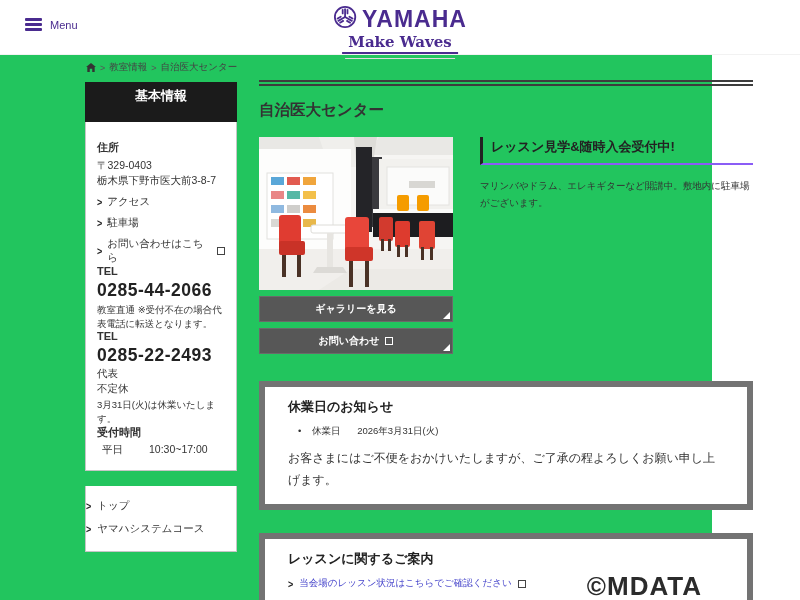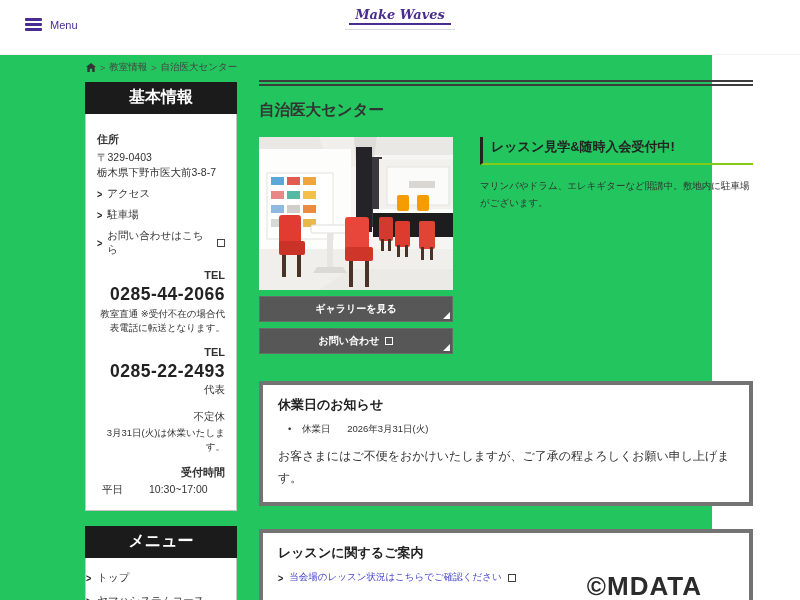--- a/index.html
+++ b/index.html
@@ -104,6 +104,29 @@
       <span class="menu-label">Menu</span>
     </div>
     <div class="logo">
+      <div class="logo-row">
+        <span>
+          <svg width="24" height="24" viewBox="0 0 40 40">
+            <circle cx="20" cy="20" r="17" fill="none" stroke="#4a2b8f" stroke-width="3"></circle>
+            <g stroke="#4a2b8f" stroke-width="3" stroke-linecap="round">
+              <line x1="20" y1="20" x2="20" y2="7"></line>
+              <line x1="16" y1="8" x2="16" y2="14"></line>
+              <line x1="24" y1="8" x2="24" y2="14"></line>
+              <g transform="rotate(120 20 20)">
+                <line x1="20" y1="20" x2="20" y2="7"></line>
+                <line x1="16" y1="8" x2="16" y2="14"></line>
+                <line x1="24" y1="8" x2="24" y2="14"></line>
+              </g>
+              <g transform="rotate(240 20 20)">
+                <line x1="20" y1="20" x2="20" y2="7"></line>
+                <line x1="16" y1="8" x2="16" y2="14"></line>
+                <line x1="24" y1="8" x2="24" y2="14"></line>
+              </g>
+            </g>
+          </svg>
+        </span>
+        <span class="logo-word">YAMAHA</span>
+      </div>
       <span class="logo-tagline">Make Waves</span>
       <div class="logo-shadow"></div>
     </div>

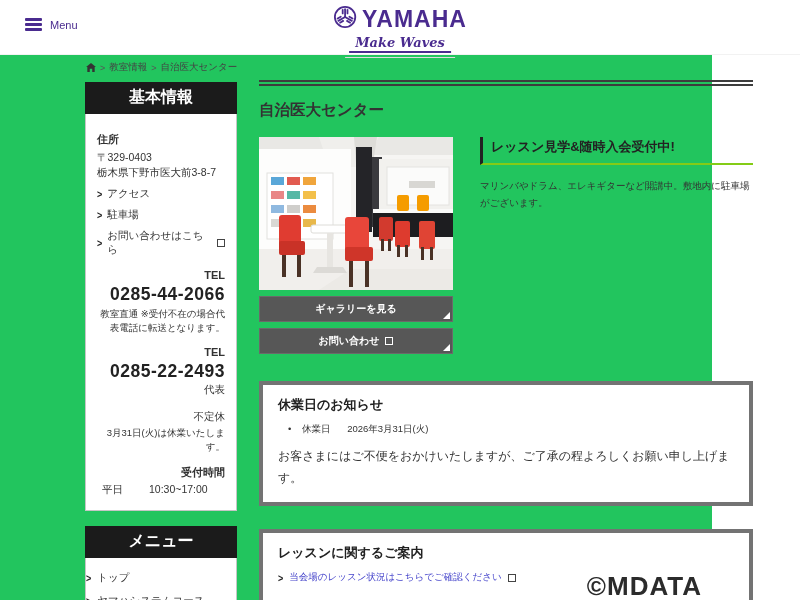--- a/index.html
+++ b/index.html
@@ -19,7 +19,7 @@
   .logo-row { display:flex; align-items:center; justify-content:center; gap:5px; }
   .logo-word { font-size:23px; font-weight:bold; letter-spacing:1px; color:#4a2b8f; }
   .logo-tagline { display:inline-block; font-family:"DejaVu Serif","Liberation Serif",serif;
-    font-style:italic; font-weight:bold; font-size:13px; color:#4a2b8f;
+    font-weight:bold; font-size:15px; color:#4a2b8f;
     border-bottom:2px solid #4a2b8f; padding:0 6px 1px; margin-top:0px; }
   .logo-shadow { height:1px; background:#ddd; margin-top:4px; width:110px; margin-left:auto; margin-right:auto; }
 

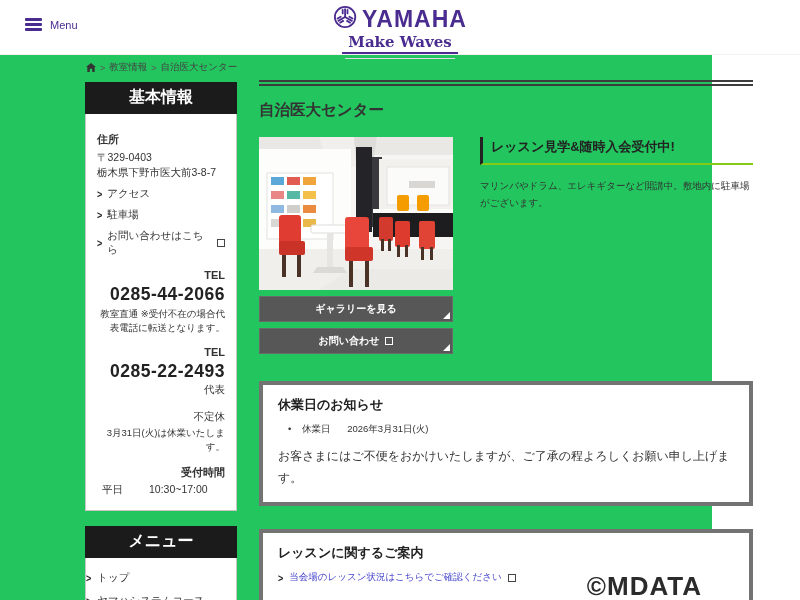--- a/index.html
+++ b/index.html
@@ -33,8 +33,8 @@
   
   .sidebar { position:absolute; left:85px; top:82px; width:152px; }
   .side-block { margin-bottom:15px; }
-  .side-head { background:#1b1b1b; color:#fff; font-size:16px; font-weight:bold;
-    text-align:center; padding:5px 0 6px; }
+  .side-head { background:#1b1b1b; color:#fff; font-size:13px; font-weight:bold;
+    text-align:center; padding:5px 0 17px; }
   .side-body { border:1px solid #c6c6c6; border-top:none; background:#fff; padding:18px 11px 13px; }
   .side-label { font-size:11px; font-weight:bold; margin-bottom:3px; }
   .side-text { font-size:10.5px; line-height:1.45; color:#333; }

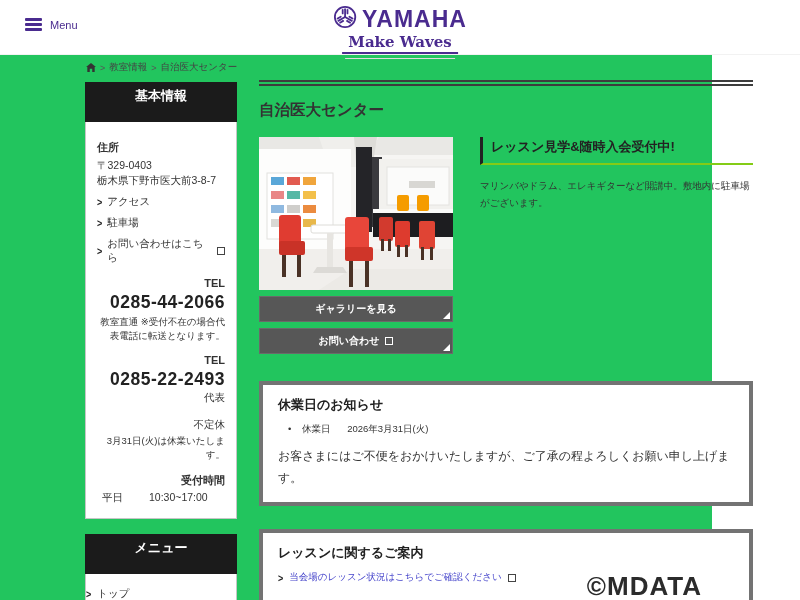--- a/index.html
+++ b/index.html
@@ -64,7 +64,7 @@
     border-color:transparent transparent #fff transparent; }
   .promo-col { margin-left:27px; flex:1; }
   .promo-head { font-size:13px; font-weight:bold; color:#222; border-left:3px solid #222;
-    padding:1px 0 7px 8px; border-bottom:2px solid #84cc16; }
+    padding:1px 0 7px 8px; border-bottom:2px solid #8b5cf6; }
   .promo-body { font-size:9.5px; line-height:1.8; color:#333; margin-top:12px; }
 
   .info-box { border:4px solid #737373; background:#fff; padding:11px 15px 13px; }

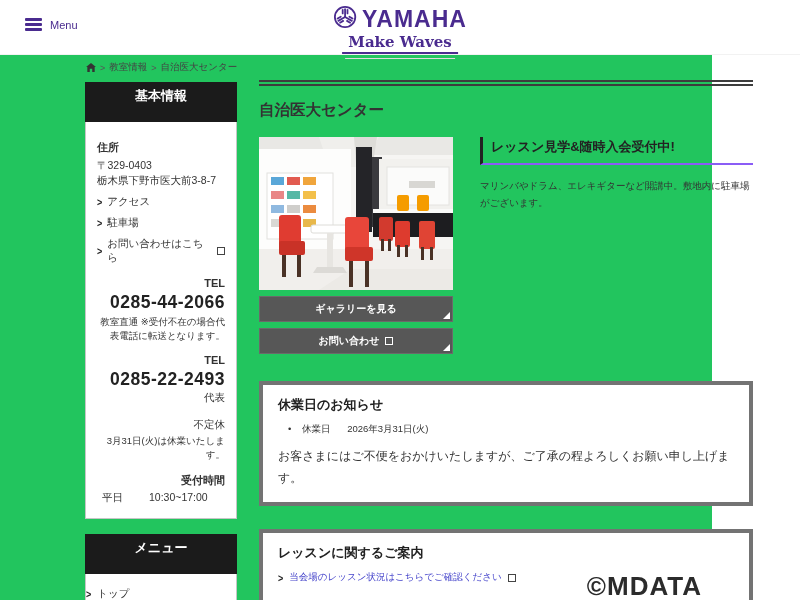--- a/index.html
+++ b/index.html
@@ -42,7 +42,7 @@
   .side-link { display:flex; align-items:center; gap:5px; font-size:10.5px; color:#333;
     margin-top:7px; cursor:pointer; }
   .chev { color:#222; font-weight:bold; font-size:9px; transform:scaleY(1.2); }
-  .tel-group { margin-top:12px;text-align:right; }
+  .tel-group { margin-top:0; }
   .tel-num { font-size:17.5px; font-weight:bold; letter-spacing:0.5px; color:#222; margin-top:1px; }
   .hours-row { display:flex; gap:26px; font-size:10.5px; padding-left:5px; margin-top:3px; }
   .menu-list { padding:4px 0 6px; }

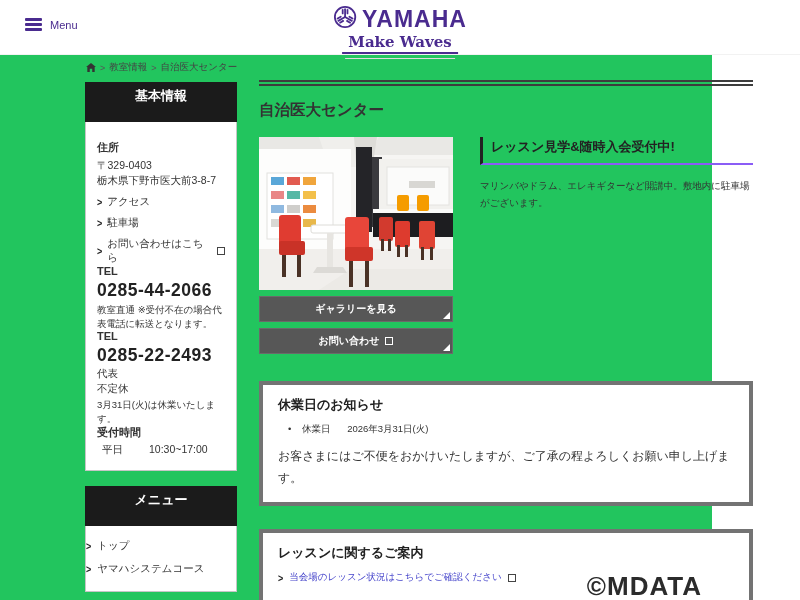--- a/index.html
+++ b/index.html
@@ -67,7 +67,7 @@
     padding:1px 0 7px 8px; border-bottom:2px solid #8b5cf6; }
   .promo-body { font-size:9.5px; line-height:1.8; color:#333; margin-top:12px; }
 
-  .info-box { border:4px solid #737373; background:#fff; padding:11px 15px 13px; }
+  .info-box { border:6px solid #737373; background:#fff; padding:11px 23px 13px; }
   .notice-box { margin-top:27px; }
   .lesson-box { margin-top:23px; min-height:130px; }
   .box-title { font-size:13px; font-weight:bold; color:#222; margin-bottom:9px; }

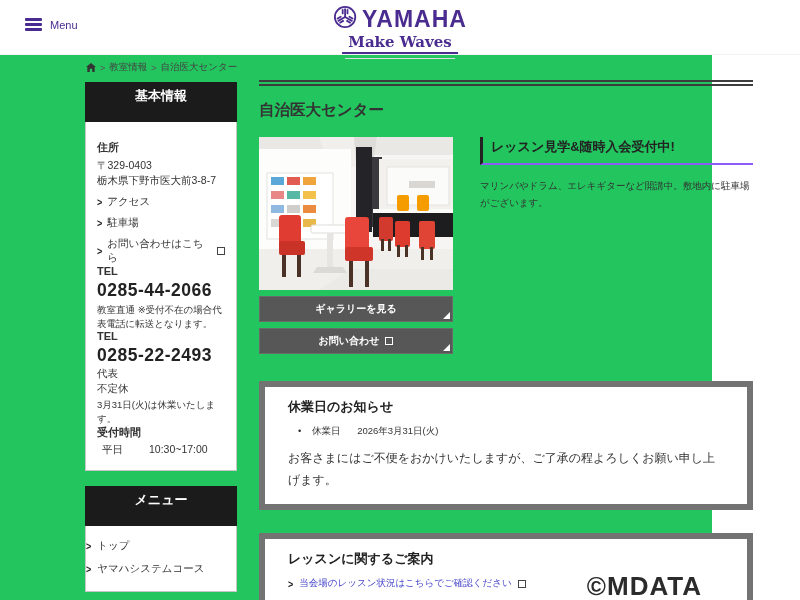--- a/index.html
+++ b/index.html
@@ -195,7 +195,6 @@
     </div>
 
     <div class="side-block">
-      <div class="side-head">メニュー</div>
       <div class="side-body menu-list">
         <div class="menu-item">
           <span class="chev">&gt;</span>

